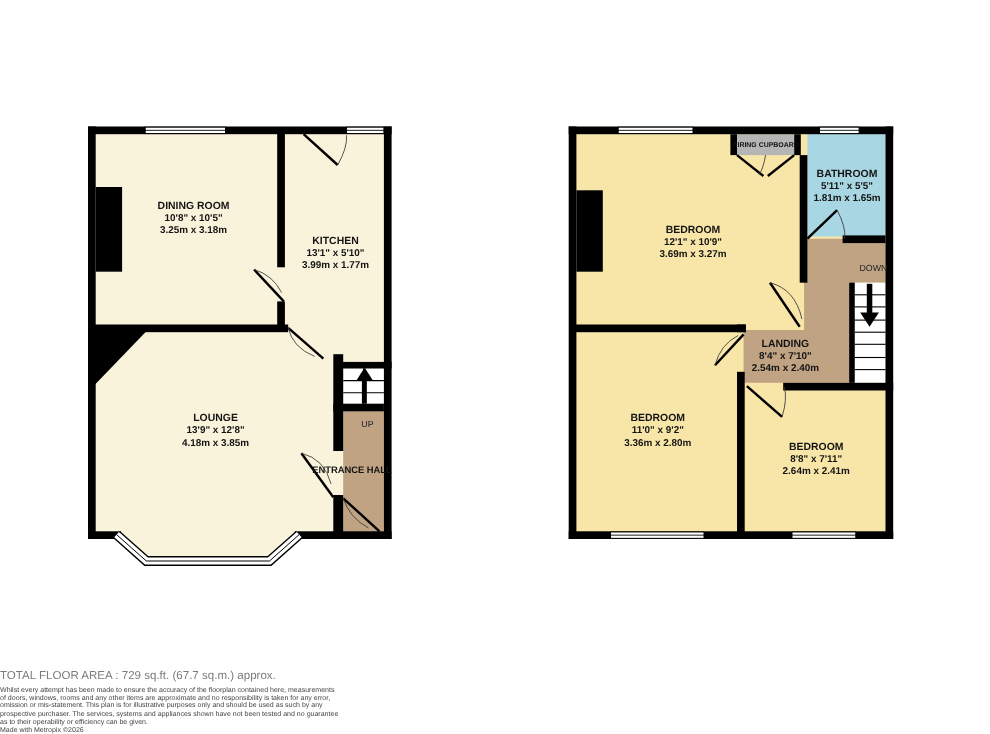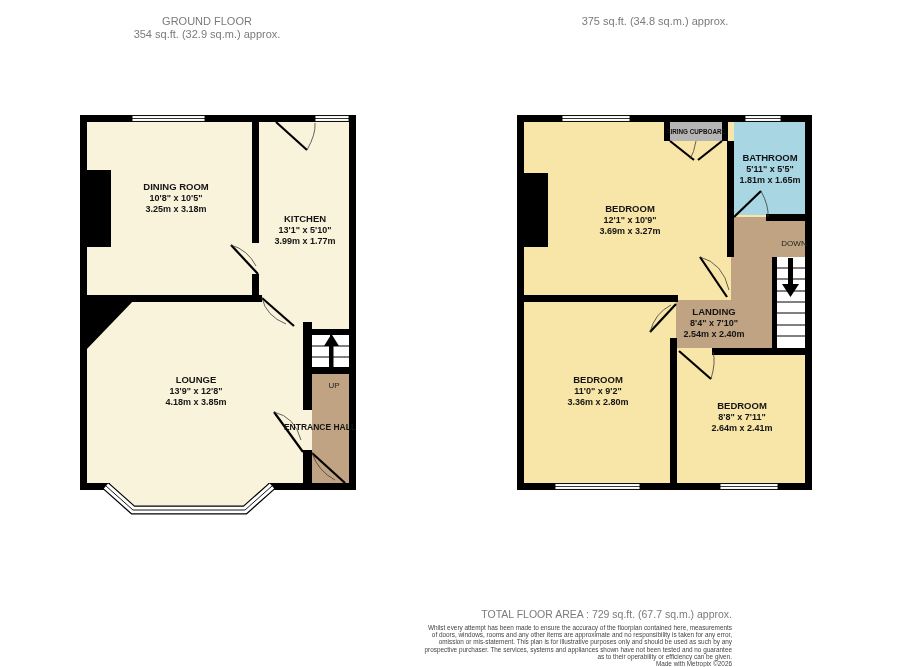--- a/index.html
+++ b/index.html
@@ -40,10 +40,6 @@
 
 <div class="page">
 
-  <div class="floor-title" id="gf-title">
-    <div>GROUND FLOOR</div>
-    <div>354 sq.ft. (32.9 sq.m.) approx.</div>
-  </div>
   <div class="floor-title" id="ff-title">
     <div>375 sq.ft. (34.8 sq.m.) approx.</div>
   </div>

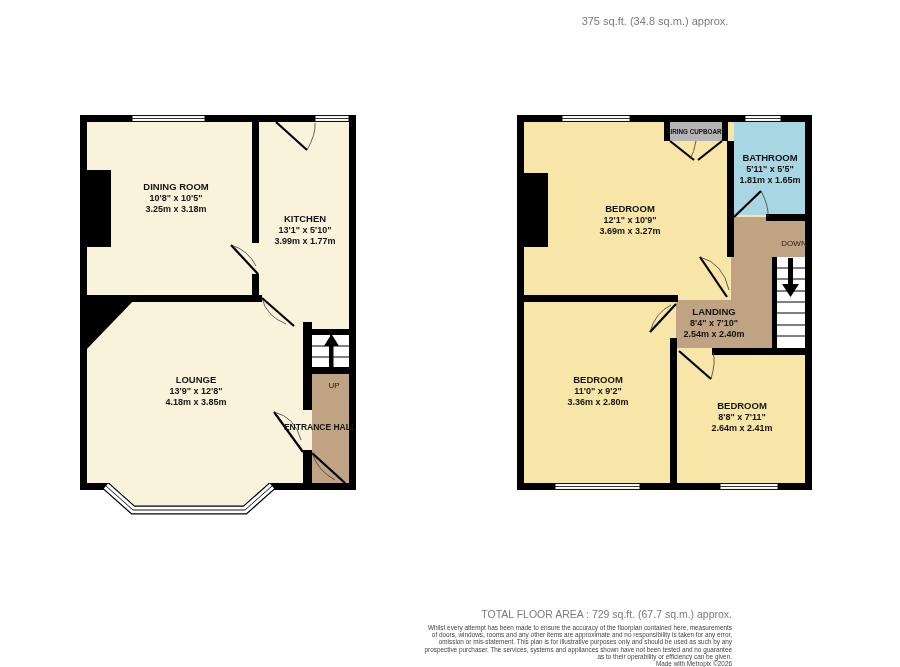--- a/index.html
+++ b/index.html
@@ -41,7 +41,6 @@
 <div class="page">
 
   <div class="floor-title" id="ff-title">
-    <div>375 sq.ft. (34.8 sq.m.) approx.</div>
   </div>
 
   <svg class="plan" width="900" height="600" viewBox="0 0 900 600">

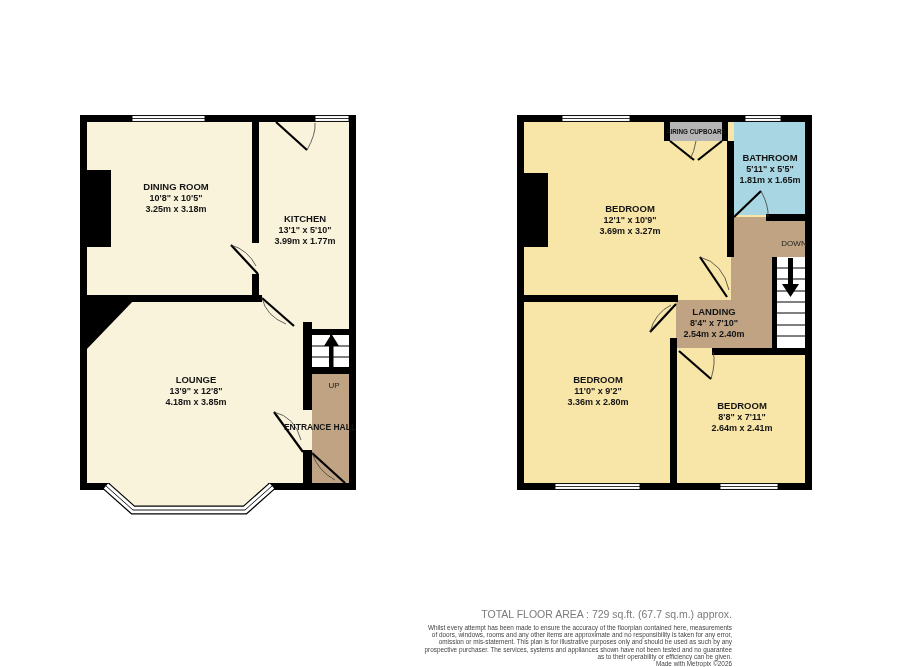--- a/index.html
+++ b/index.html
@@ -31,7 +31,7 @@
   .t-small{font-size:8px;fill:#222;text-anchor:middle;}
   .t-hall{font-size:8.5px;font-weight:bold;text-anchor:middle;}
   .t-cup{font-size:6.3px;font-weight:bold;text-anchor:middle;fill:#101010;}
-  .footer{position:absolute;left:13px;width:719px;text-align:right;}
+  .footer{position:absolute;left:0;width:719px;text-align:left;}
   #total-area{top:608px;font-size:10.5px;color:var(--c-titletext,#7b7b7b);}
   #disclaimer{top:624px;font-size:6.4px;line-height:7.2px;color:#454545;}
 </style>

